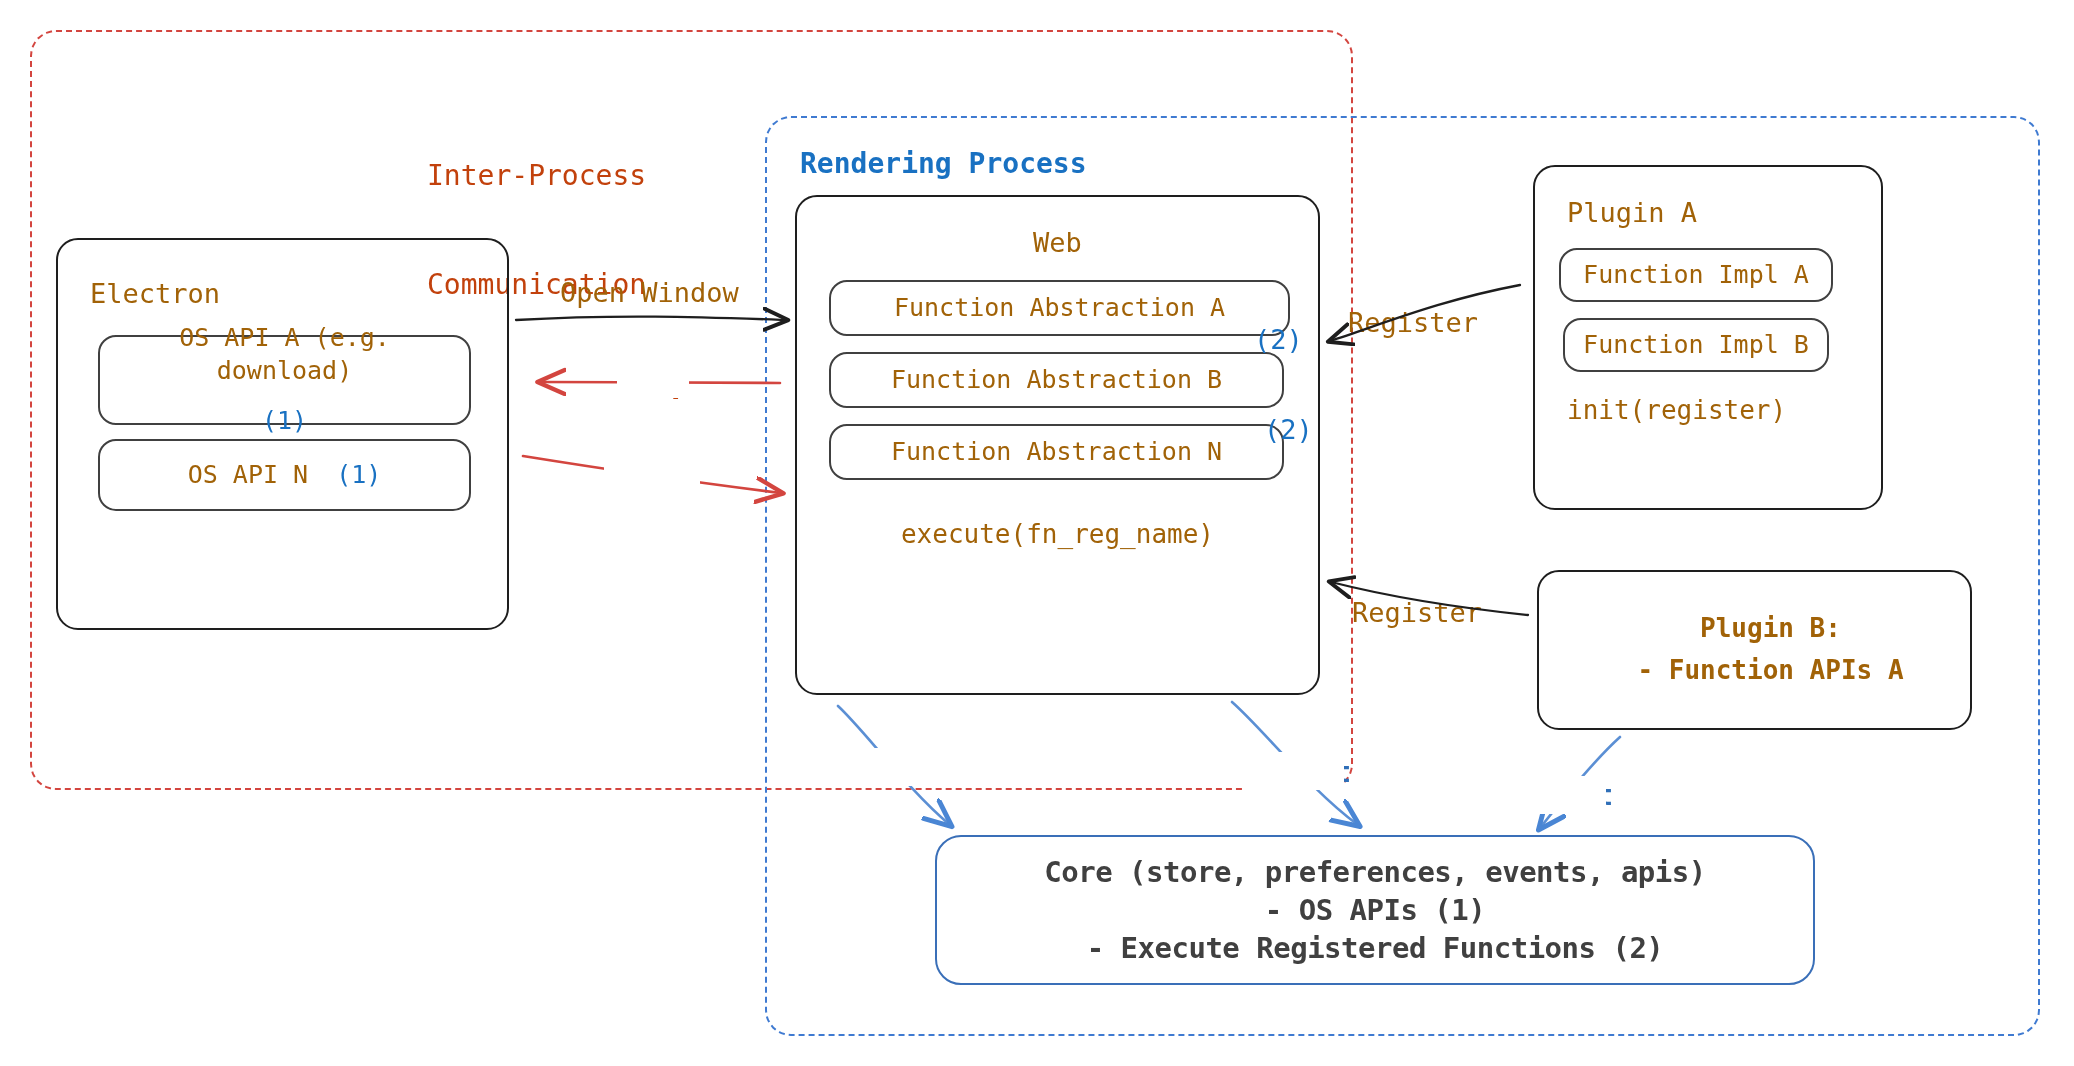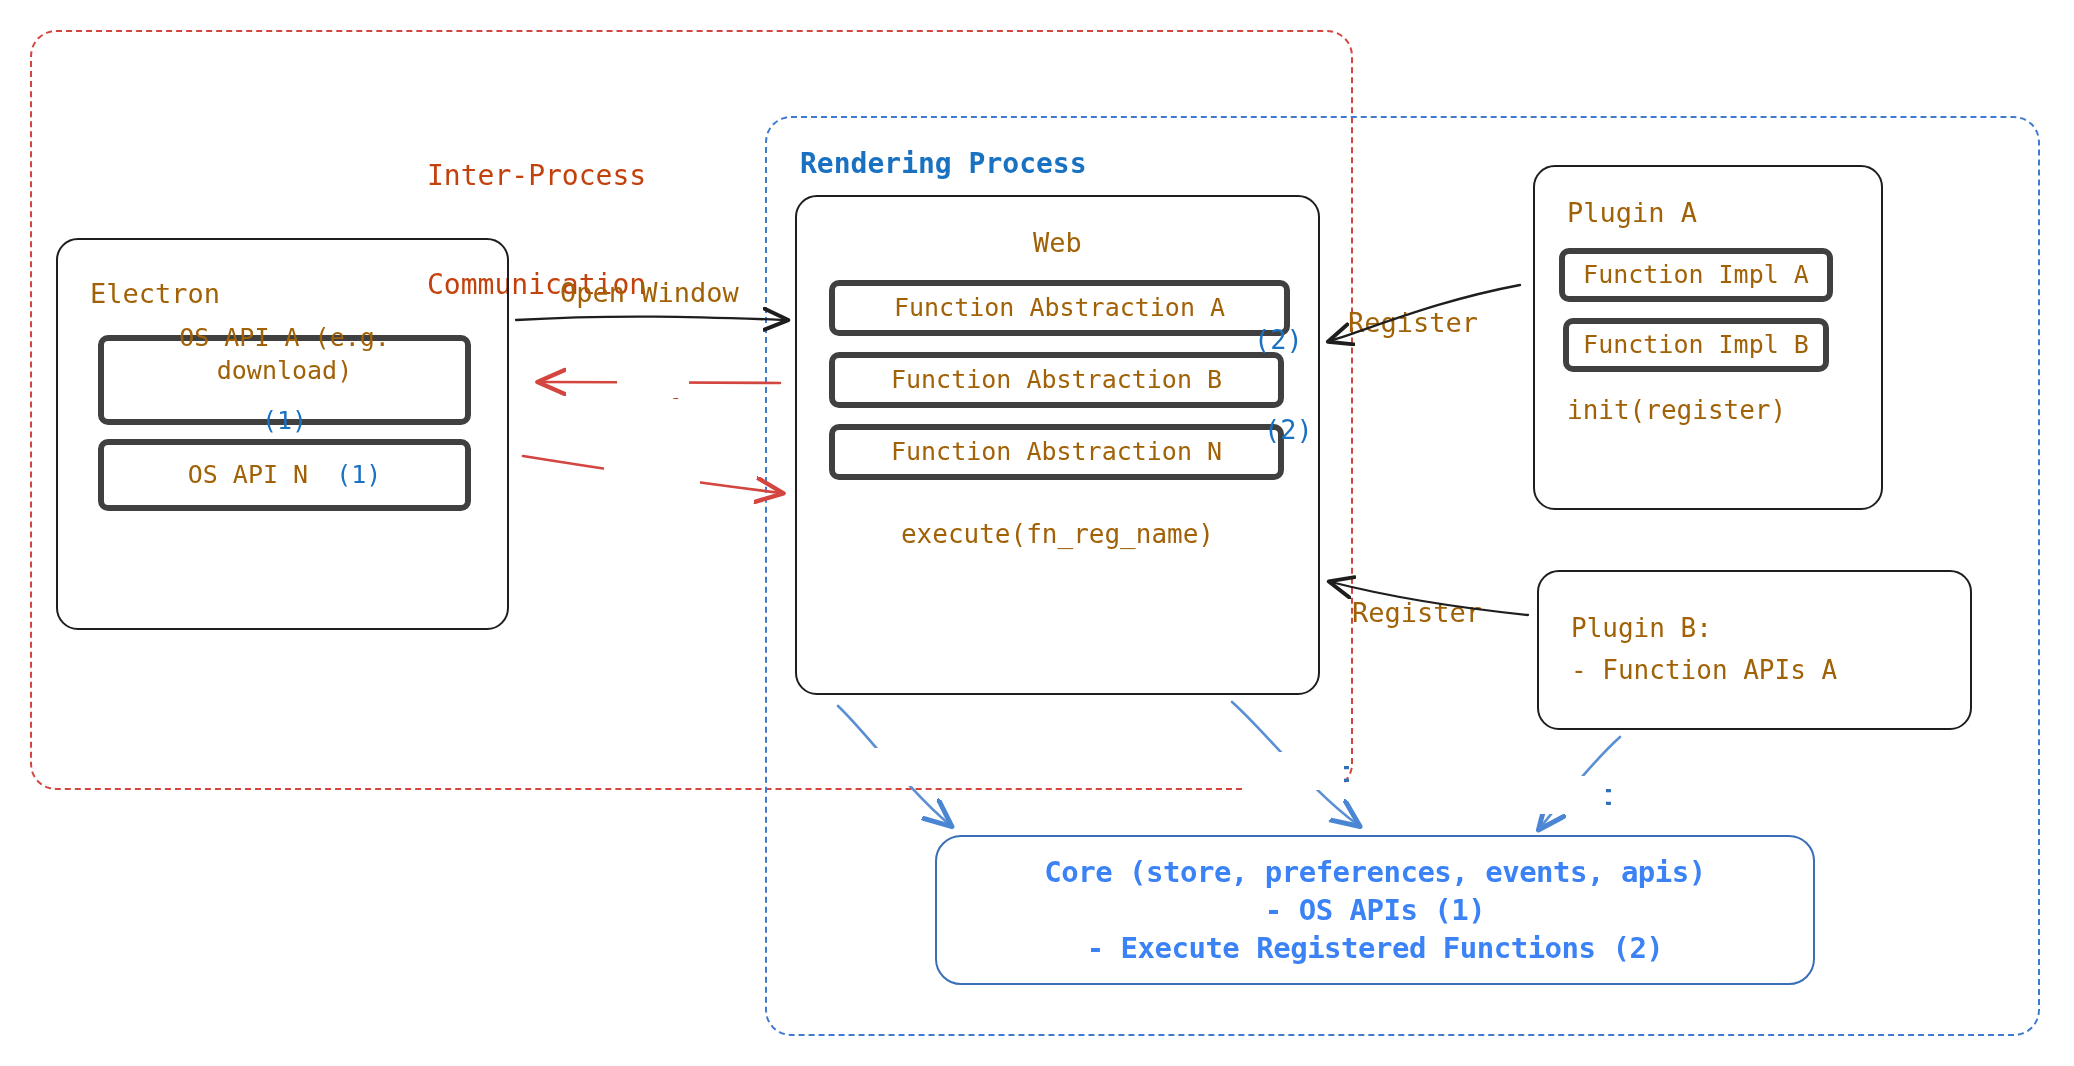--- a/index.html
+++ b/index.html
@@ -42,8 +42,8 @@
     background: transparent;
   }
   .inner-box {
-    border: 6px solid #404040;
-    border-radius: 10px;
+    border: 2px solid #404040;
+    border-radius: 18px;
     background: transparent;
   }
   .lbl {

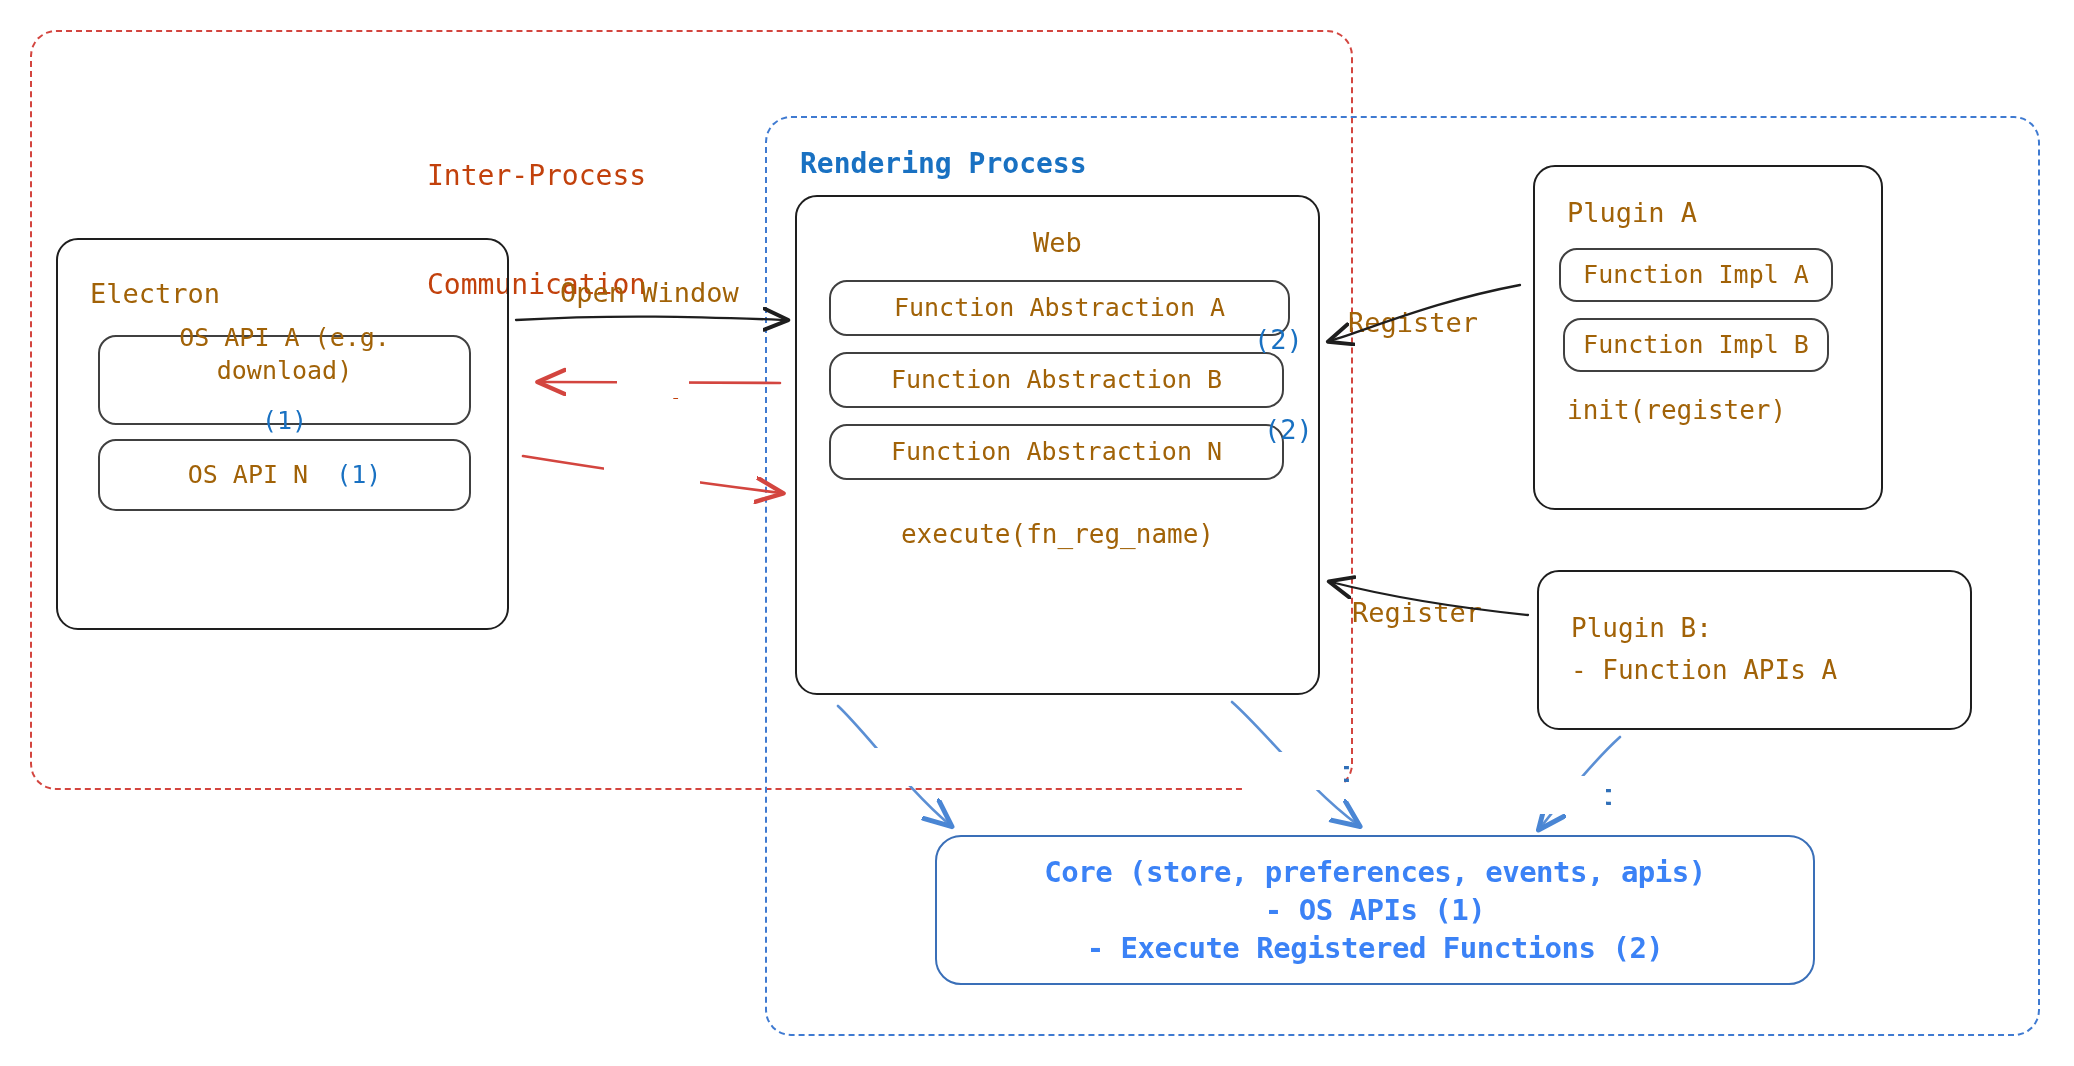--- a/index.html
+++ b/index.html
@@ -165,7 +165,7 @@
     <div class="lbl" style="position:static; margin:22px 0 0 32px; text-align:left; font-size:26px;">init(register)</div>
   </div>
 
-  <div class="node rounded-box" style="left:1537px; top:570px; width:435px; height:160px; justify-content:center; align-items:flex-start; padding-left:32px;">
+  <div class="node rounded-box" style="left:1537px; top:570px; width:435px; height:160px; justify-content:center; align-items:center; padding-left:32px;font-weight:bold;">
     <div class="lbl" style="position:static; font-size:26px;">Plugin B:</div>
     <div class="lbl" style="position:static; margin-top:8px; font-size:26px;">- Function APIs A</div>
   </div>

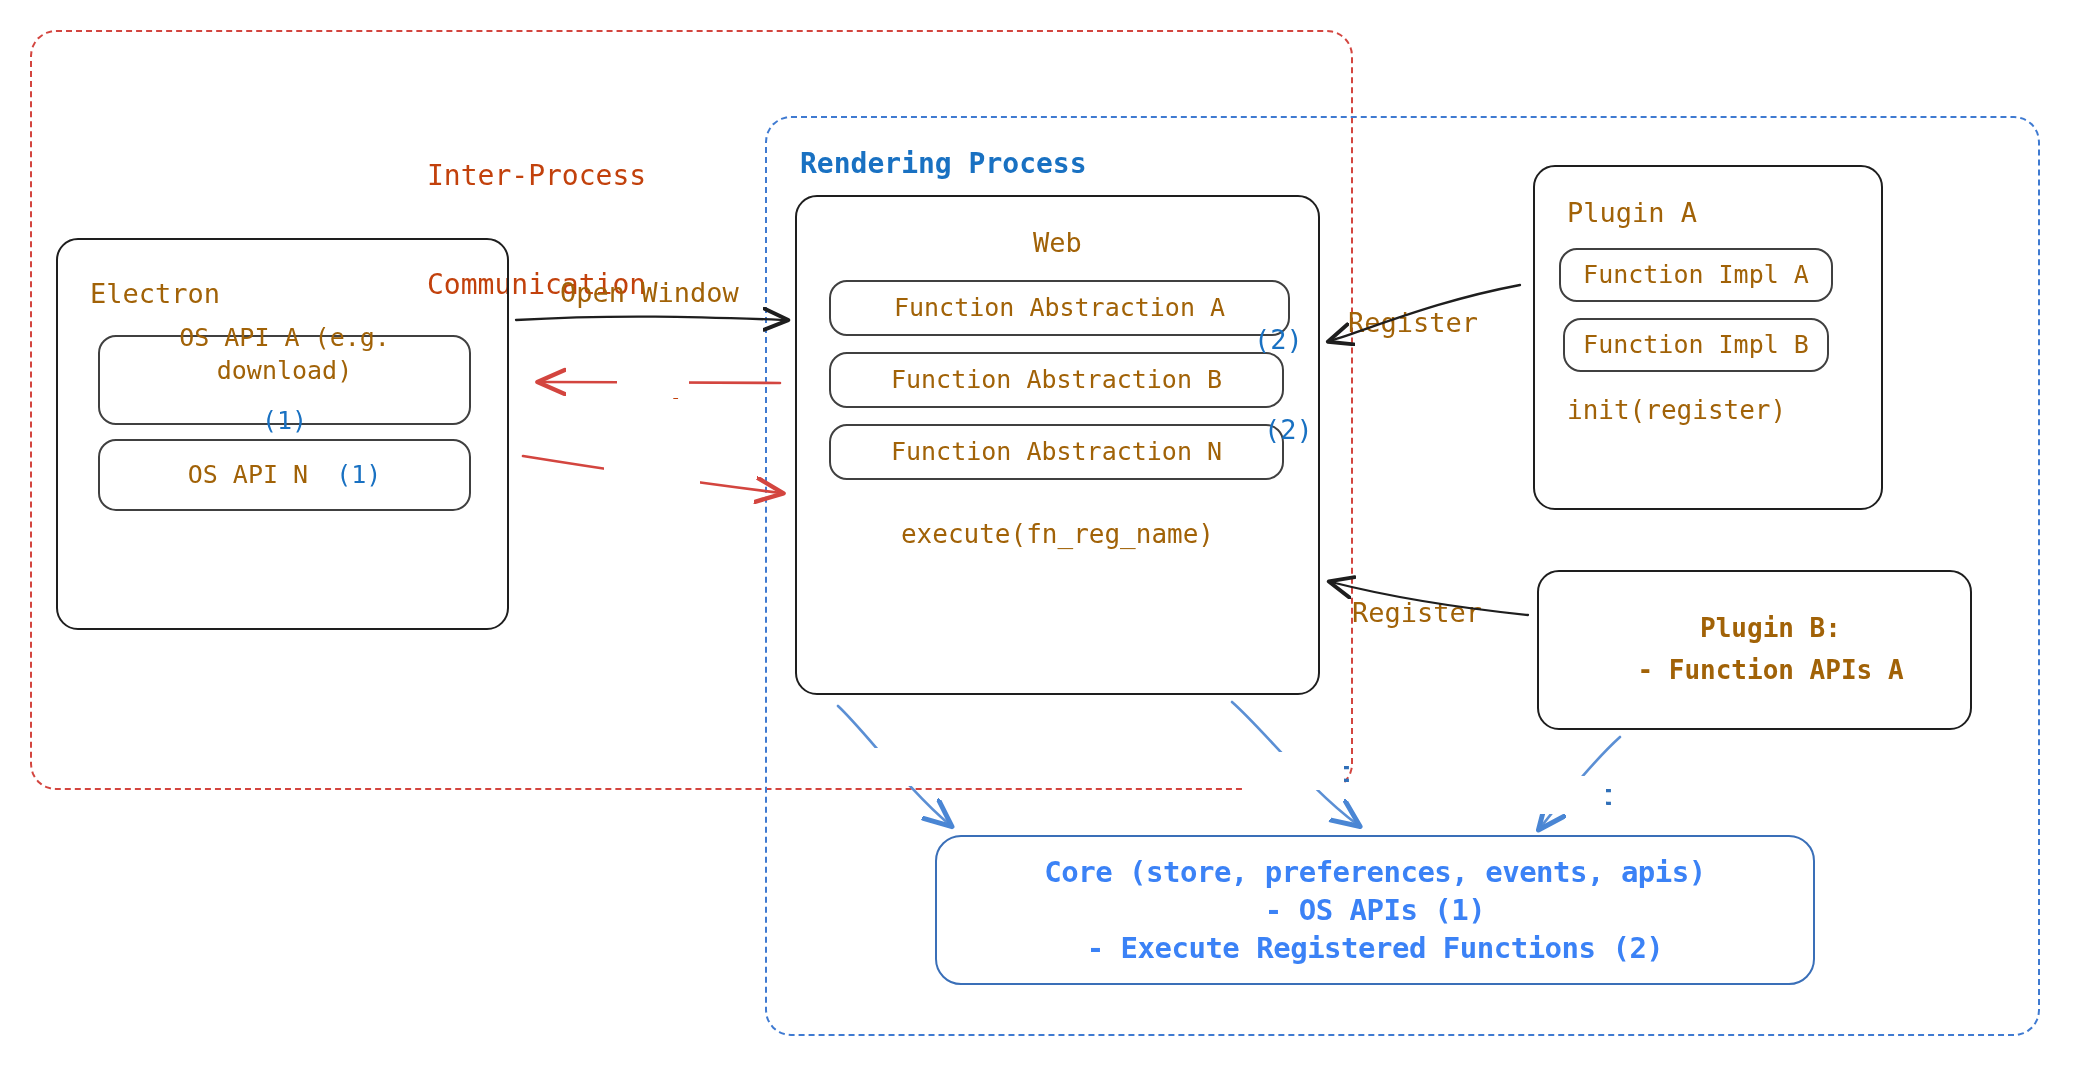--- a/index.html
+++ b/index.html
@@ -87,7 +87,7 @@
     justify-content: center;
     align-items: center;
     text-align: center;
-    color: #3b82f6;
+    color: #404040;
     font-weight: bold;
     font-family: "DejaVu Sans Mono", monospace;
     letter-spacing: -0.5px;

